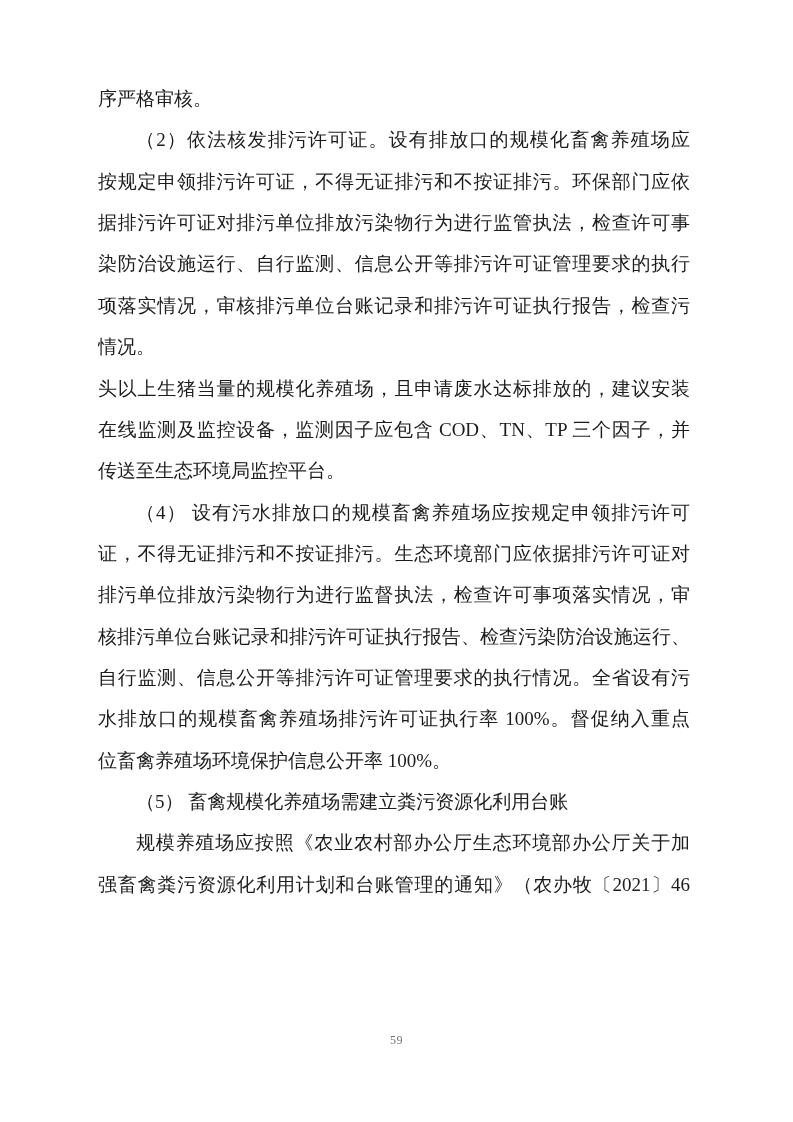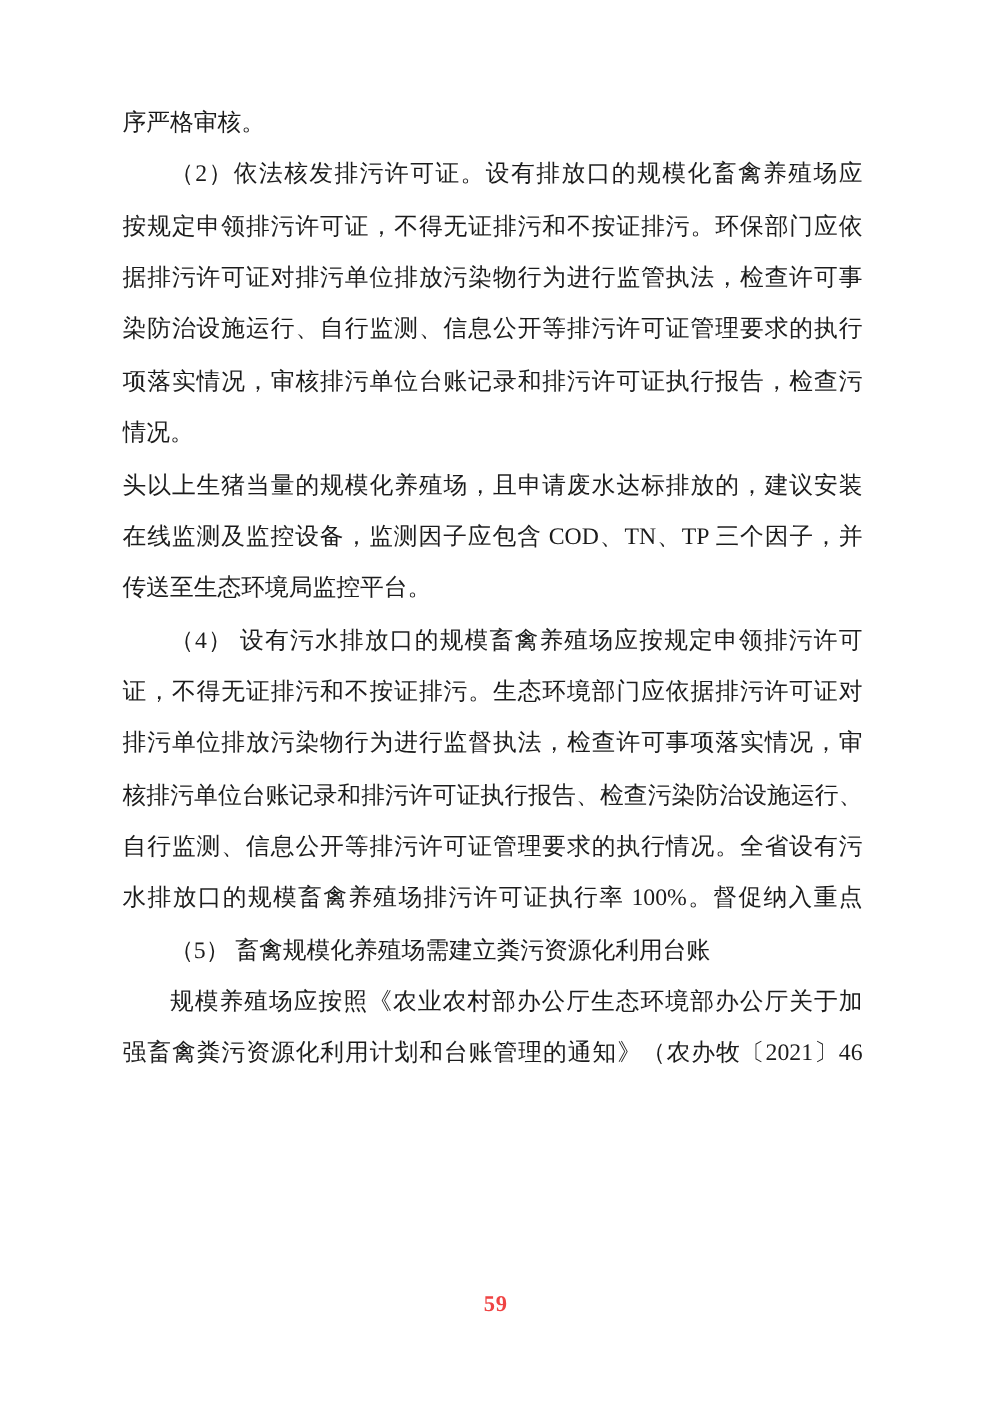--- a/index.html
+++ b/index.html
@@ -55,6 +55,7 @@
         <div class="line">核排污单位台账记录和排污许可证执行报告、检查污染防治设施运行、</div>
         <div class="line">自行监测、信息公开等排污许可证管理要求的执行情况。全省设有污</div>
         <div class="line">水排放口的规模畜禽养殖场排污许可证执行率 100%。督促纳入重点</div>
+        <div class="line last">位畜禽养殖场环境保护信息公开率 100%。</div>
       </div>
       <div>
         <div class="line last indent">（5） 畜禽规模化养殖场需建立粪污资源化利用台账</div>

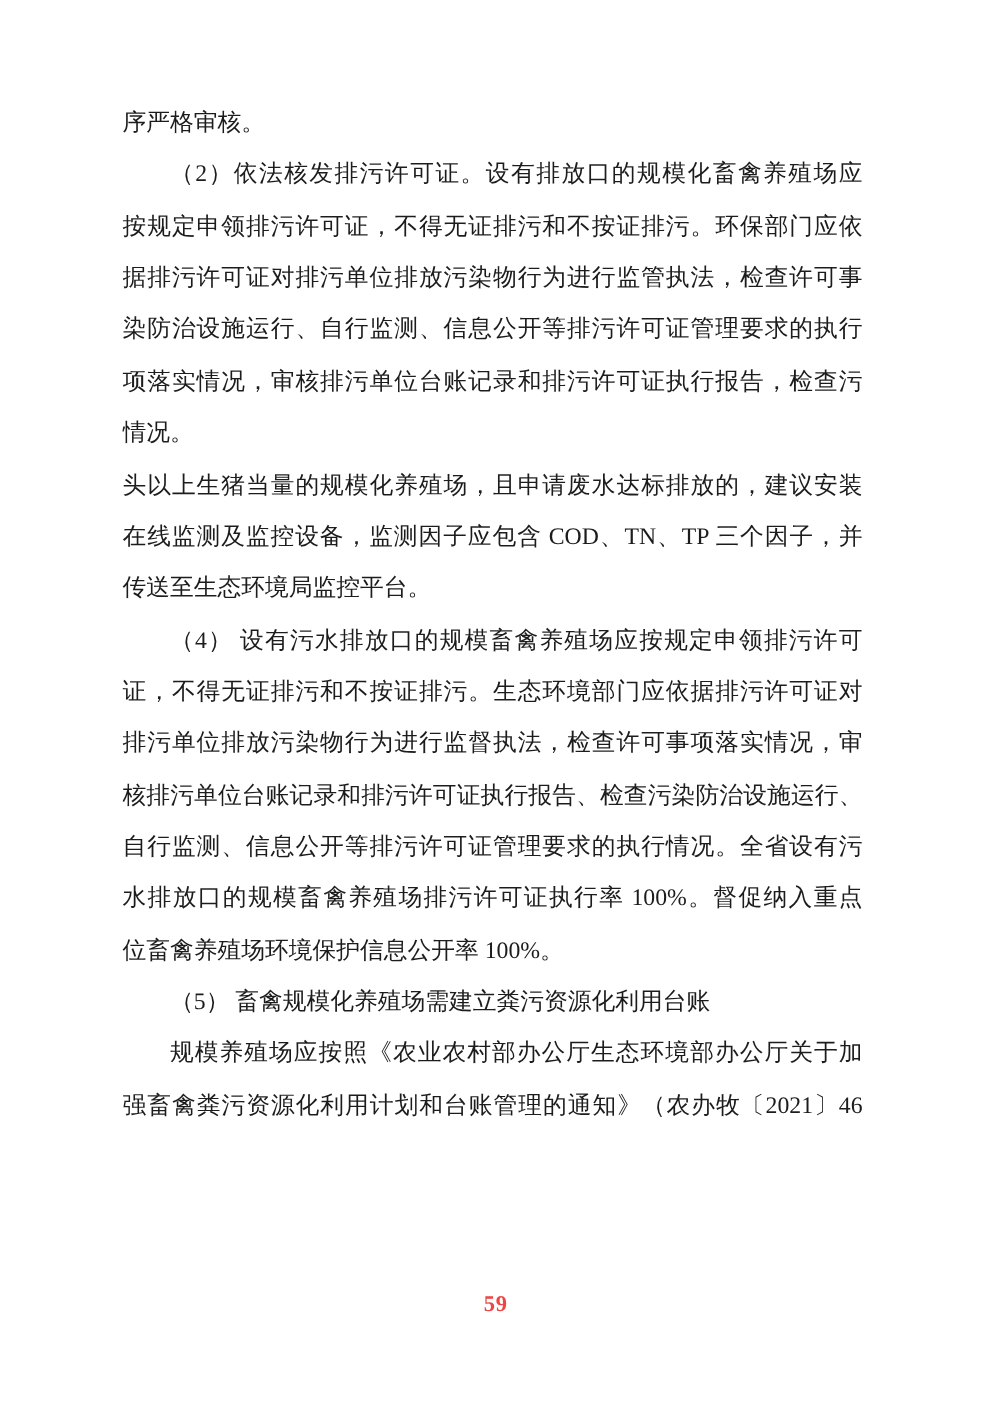--- a/index.html
+++ b/index.html
@@ -22,9 +22,8 @@
   .line.indent{text-indent:2em;}
   .page-number{
     position:absolute;top:1033px;left:0;width:100%;
-    text-align:center;font-size:18px;color:#ef4444;
+    text-align:center;font-size:12px;color:#737373;
     letter-spacing:0.5px;
-    font-weight:bold;
   }
 </style>
 </head>

